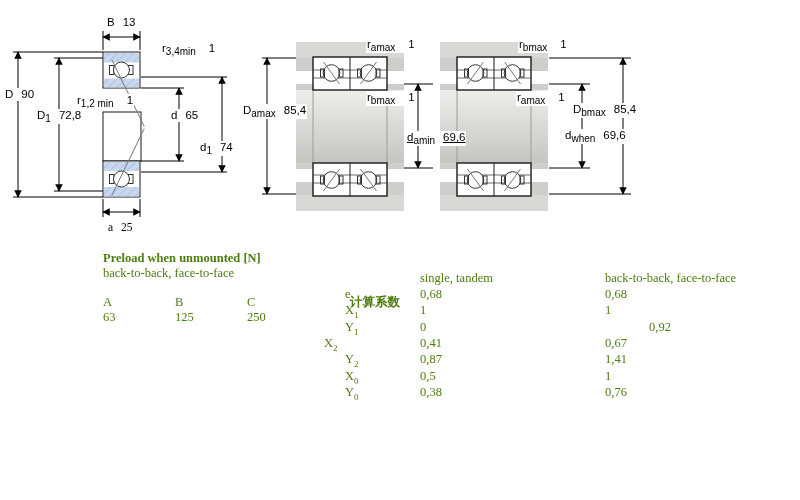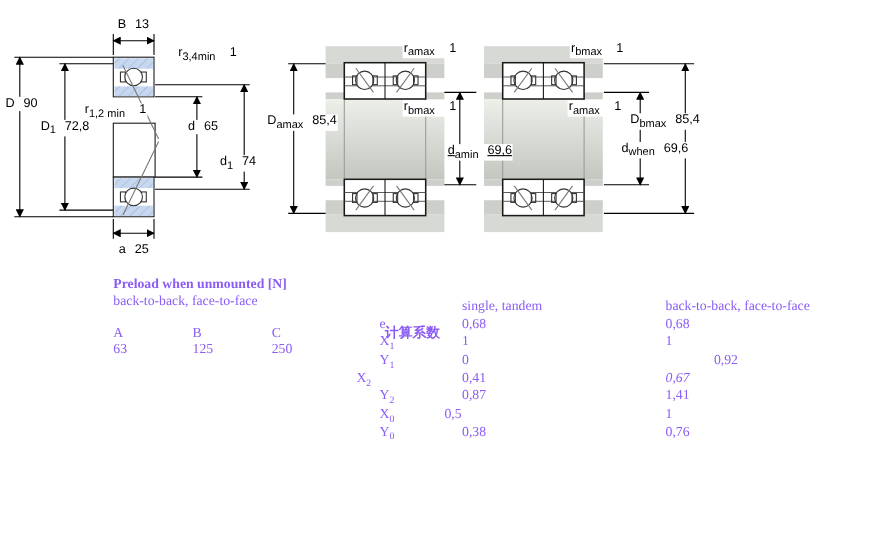--- a/index.html
+++ b/index.html
@@ -199,7 +199,7 @@
 <div class="dlabel" style="left:36px;top:109px;"><span>D</span><sub>1</sub><span class="gap"></span><span>72,8</span></div>
 <div class="dlabel" style="left:170px;top:109px;"><span>d</span><span class="gap"></span><span>65</span></div>
 <div class="dlabel" style="left:199px;top:141px;"><span>d</span><sub>1</sub><span class="gap"></span><span>74</span></div>
-<div class="dlabel" style="left:107px;top:221px;"><span>a</span><span class="gap"></span><span>25</span></div>
+<div class="dlabel" style="left:107px;top:221px;font-family:Liberation Serif, serif;"><span>a</span><span class="gap"></span><span>25</span></div>
 
 <div class="dlabel" style="left:366px;top:38px;"><span>r</span><sub>amax</sub><span class="gap-lg"></span><span>1</span></div>
 <div class="dlabel" style="left:366px;top:91px;"><span>r</span><sub>bmax</sub><span class="gap-lg"></span><span>1</span></div>

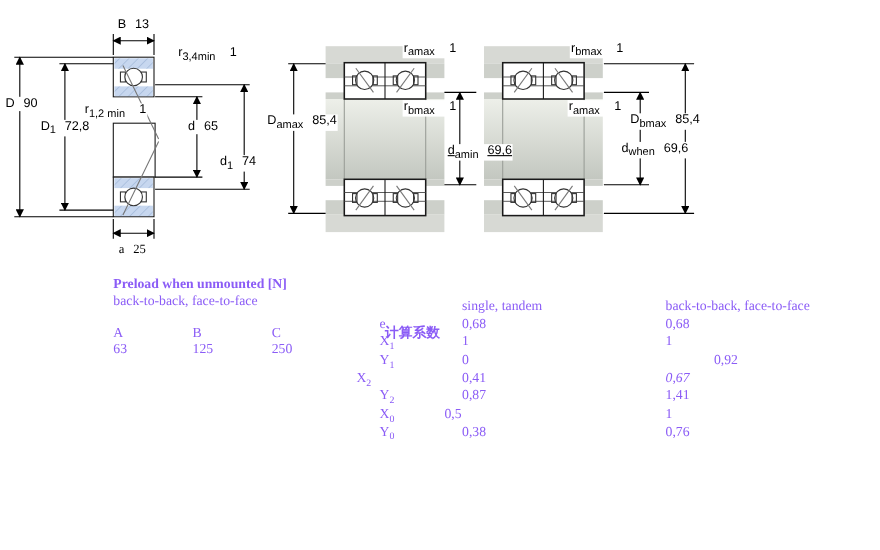--- a/index.html
+++ b/index.html
@@ -10,7 +10,7 @@
   .dlabel sub{font-size:10px;line-height:1;}
   .gap{display:inline-block;width:8px;}
   .gap-lg{display:inline-block;width:13px;}
-  .stext{position:absolute;font:12.5px "Liberation Serif","DejaVu Serif",serif;color:#8b5cf6;white-space:nowrap;line-height:14px;}
+  .stext{position:absolute;font:12.5px "Liberation Serif","DejaVu Serif",serif;color:#4d7c0f;white-space:nowrap;line-height:14px;}
   .sbold{font-weight:bold;}
   .stext sub{font-size:9px;line-height:1;}
 </style>

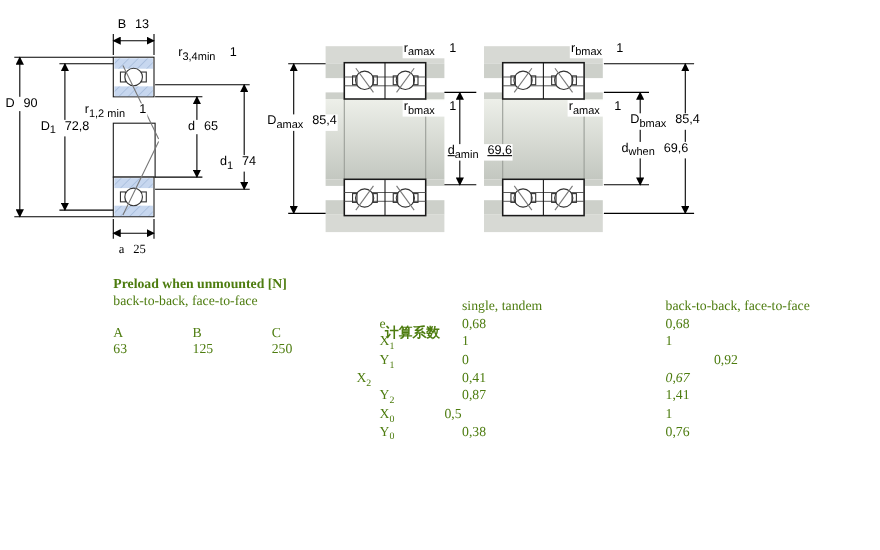--- a/index.html
+++ b/index.html
@@ -238,7 +238,7 @@
 
 <div class="stext" style="left:324px;top:336px;"><span>X</span><sub>2</sub></div>
 <div class="stext" style="left:420px;top:336px;">0,41</div>
-<div class="stext" style="left:605px;top:336px;font-style:italic;">0,67</div>
+<div class="stext" style="left:605px;top:336px;">0,67</div>
 
 <div class="stext" style="left:345px;top:352px;"><span>Y</span><sub>2</sub></div>
 <div class="stext" style="left:420px;top:352px;">0,87</div>

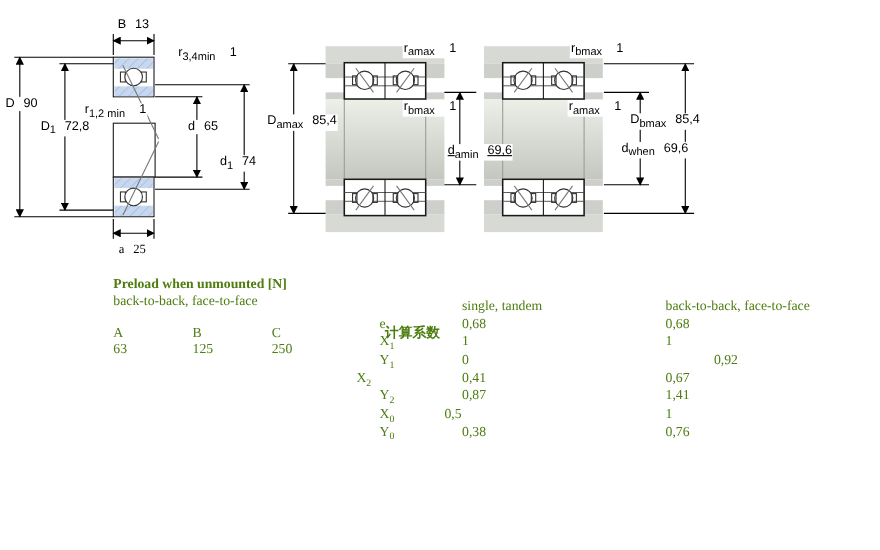--- a/index.html
+++ b/index.html
@@ -245,7 +245,7 @@
 <div class="stext" style="left:605px;top:352px;">1,41</div>
 
 <div class="stext" style="left:345px;top:369px;"><span>X</span><sub>0</sub></div>
-<div class="stext" style="left:404px;top:369px;">0,5</div>
+<div class="stext" style="left:420px;top:369px;">0,5</div>
 <div class="stext" style="left:605px;top:369px;">1</div>
 
 <div class="stext" style="left:345px;top:385px;"><span>Y</span><sub>0</sub></div>

